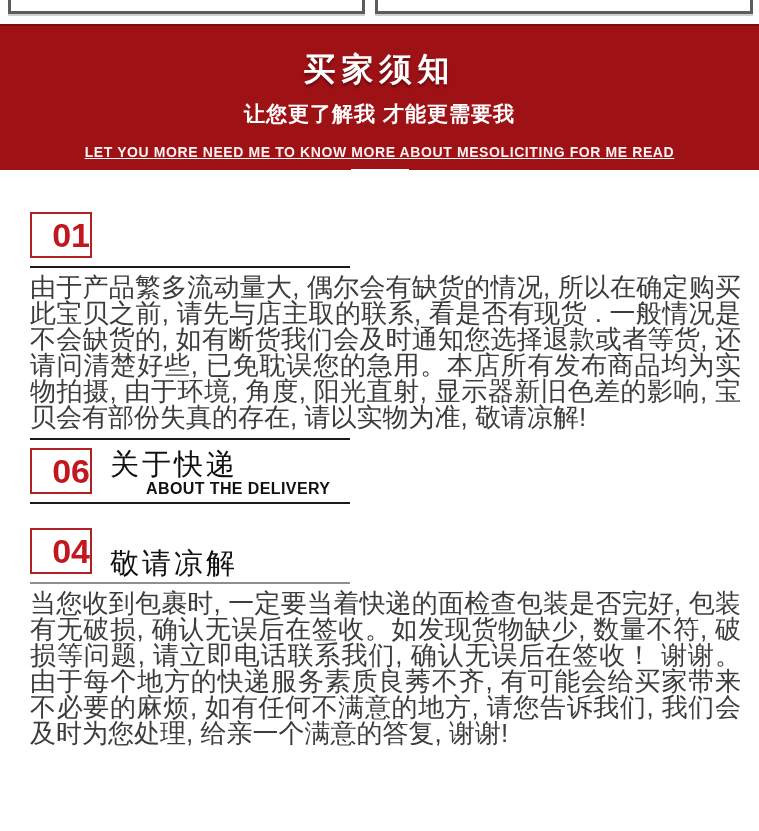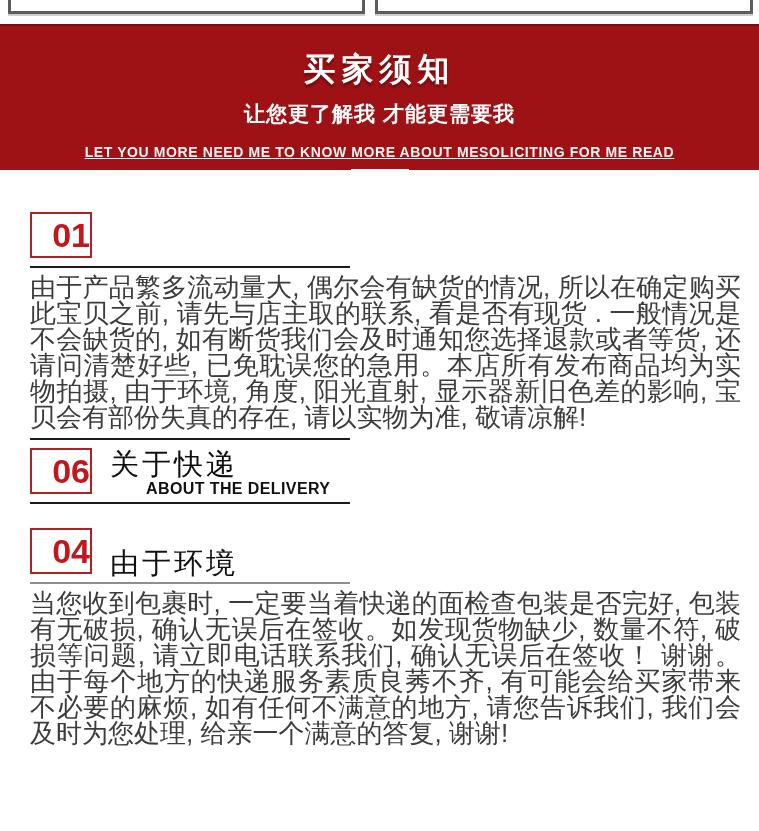--- a/index.html
+++ b/index.html
@@ -116,7 +116,7 @@
     <div class="sec-head">
       <div class="num-box">04</div>
       <div class="head-text">
-        <div class="head-title">由于环境</div>
+        <div class="head-title">敬请凉解</div>
       </div>
     </div>
     <div class="sec-underline gray"></div>

